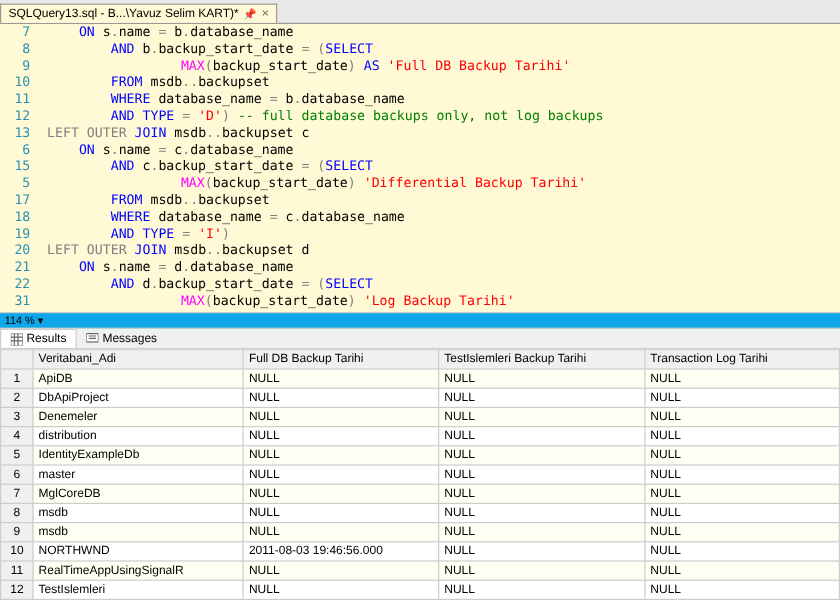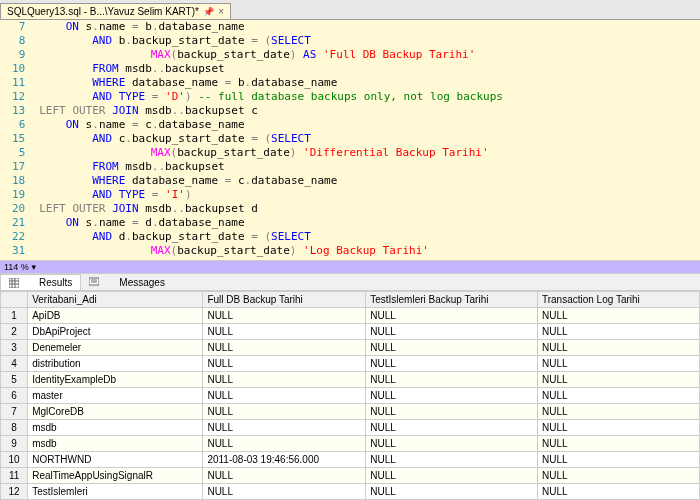--- a/index.html
+++ b/index.html
@@ -18,7 +18,7 @@
 .str { color: #ff0000; }
 .cm { color: #008000; }
 .op { color: #808080; }
-.zoom-bar { background: #c4b5fd; border-top: 1px solid #ccc; border-bottom: 1px solid #ccc; font-family: "Segoe UI", Tahoma, sans-serif; font-size: 9px; padding: 1px 4px; }
+.zoom-bar { background: #0ea5e9; border-top: 1px solid #ccc; border-bottom: 1px solid #ccc; font-family: "Segoe UI", Tahoma, sans-serif; font-size: 9px; padding: 1px 4px; }
 .results-tabs { background: #f0f0f0; border-bottom: 1px solid #ccc; display: flex; font-family: "Segoe UI", Tahoma, sans-serif; font-size: 10px; }
 .results-tab { padding: 2px 8px; display: flex; align-items: center; gap: 20px; cursor: pointer; text-align: center; }
 .results-tab.active { background: #fff; border: 1px solid #ccc; border-bottom: none; }

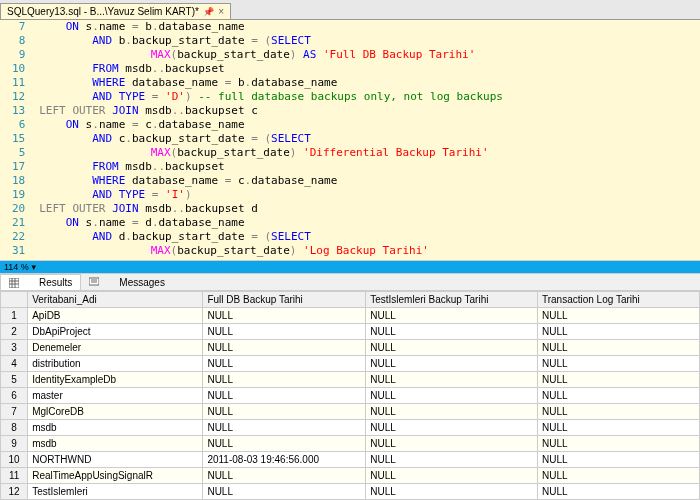--- a/index.html
+++ b/index.html
@@ -20,7 +20,7 @@
 .op { color: #808080; }
 .zoom-bar { background: #0ea5e9; border-top: 1px solid #ccc; border-bottom: 1px solid #ccc; font-family: "Segoe UI", Tahoma, sans-serif; font-size: 9px; padding: 1px 4px; }
 .results-tabs { background: #f0f0f0; border-bottom: 1px solid #ccc; display: flex; font-family: "Segoe UI", Tahoma, sans-serif; font-size: 10px; }
-.results-tab { padding: 2px 8px; display: flex; align-items: center; gap: 20px; cursor: pointer; text-align: center; }
+.results-tab { padding: 2px 8px; display: flex; align-items: center; gap: 3px; cursor: pointer; text-align: center; }
 .results-tab.active { background: #fff; border: 1px solid #ccc; border-bottom: none; }
 .r-icon { width: 10px; height: 10px; display: inline-block; }
 .results-grid { flex: 0 0 auto; overflow: auto; font-family: "Segoe UI", Tahoma, sans-serif; font-size: 10px; }

